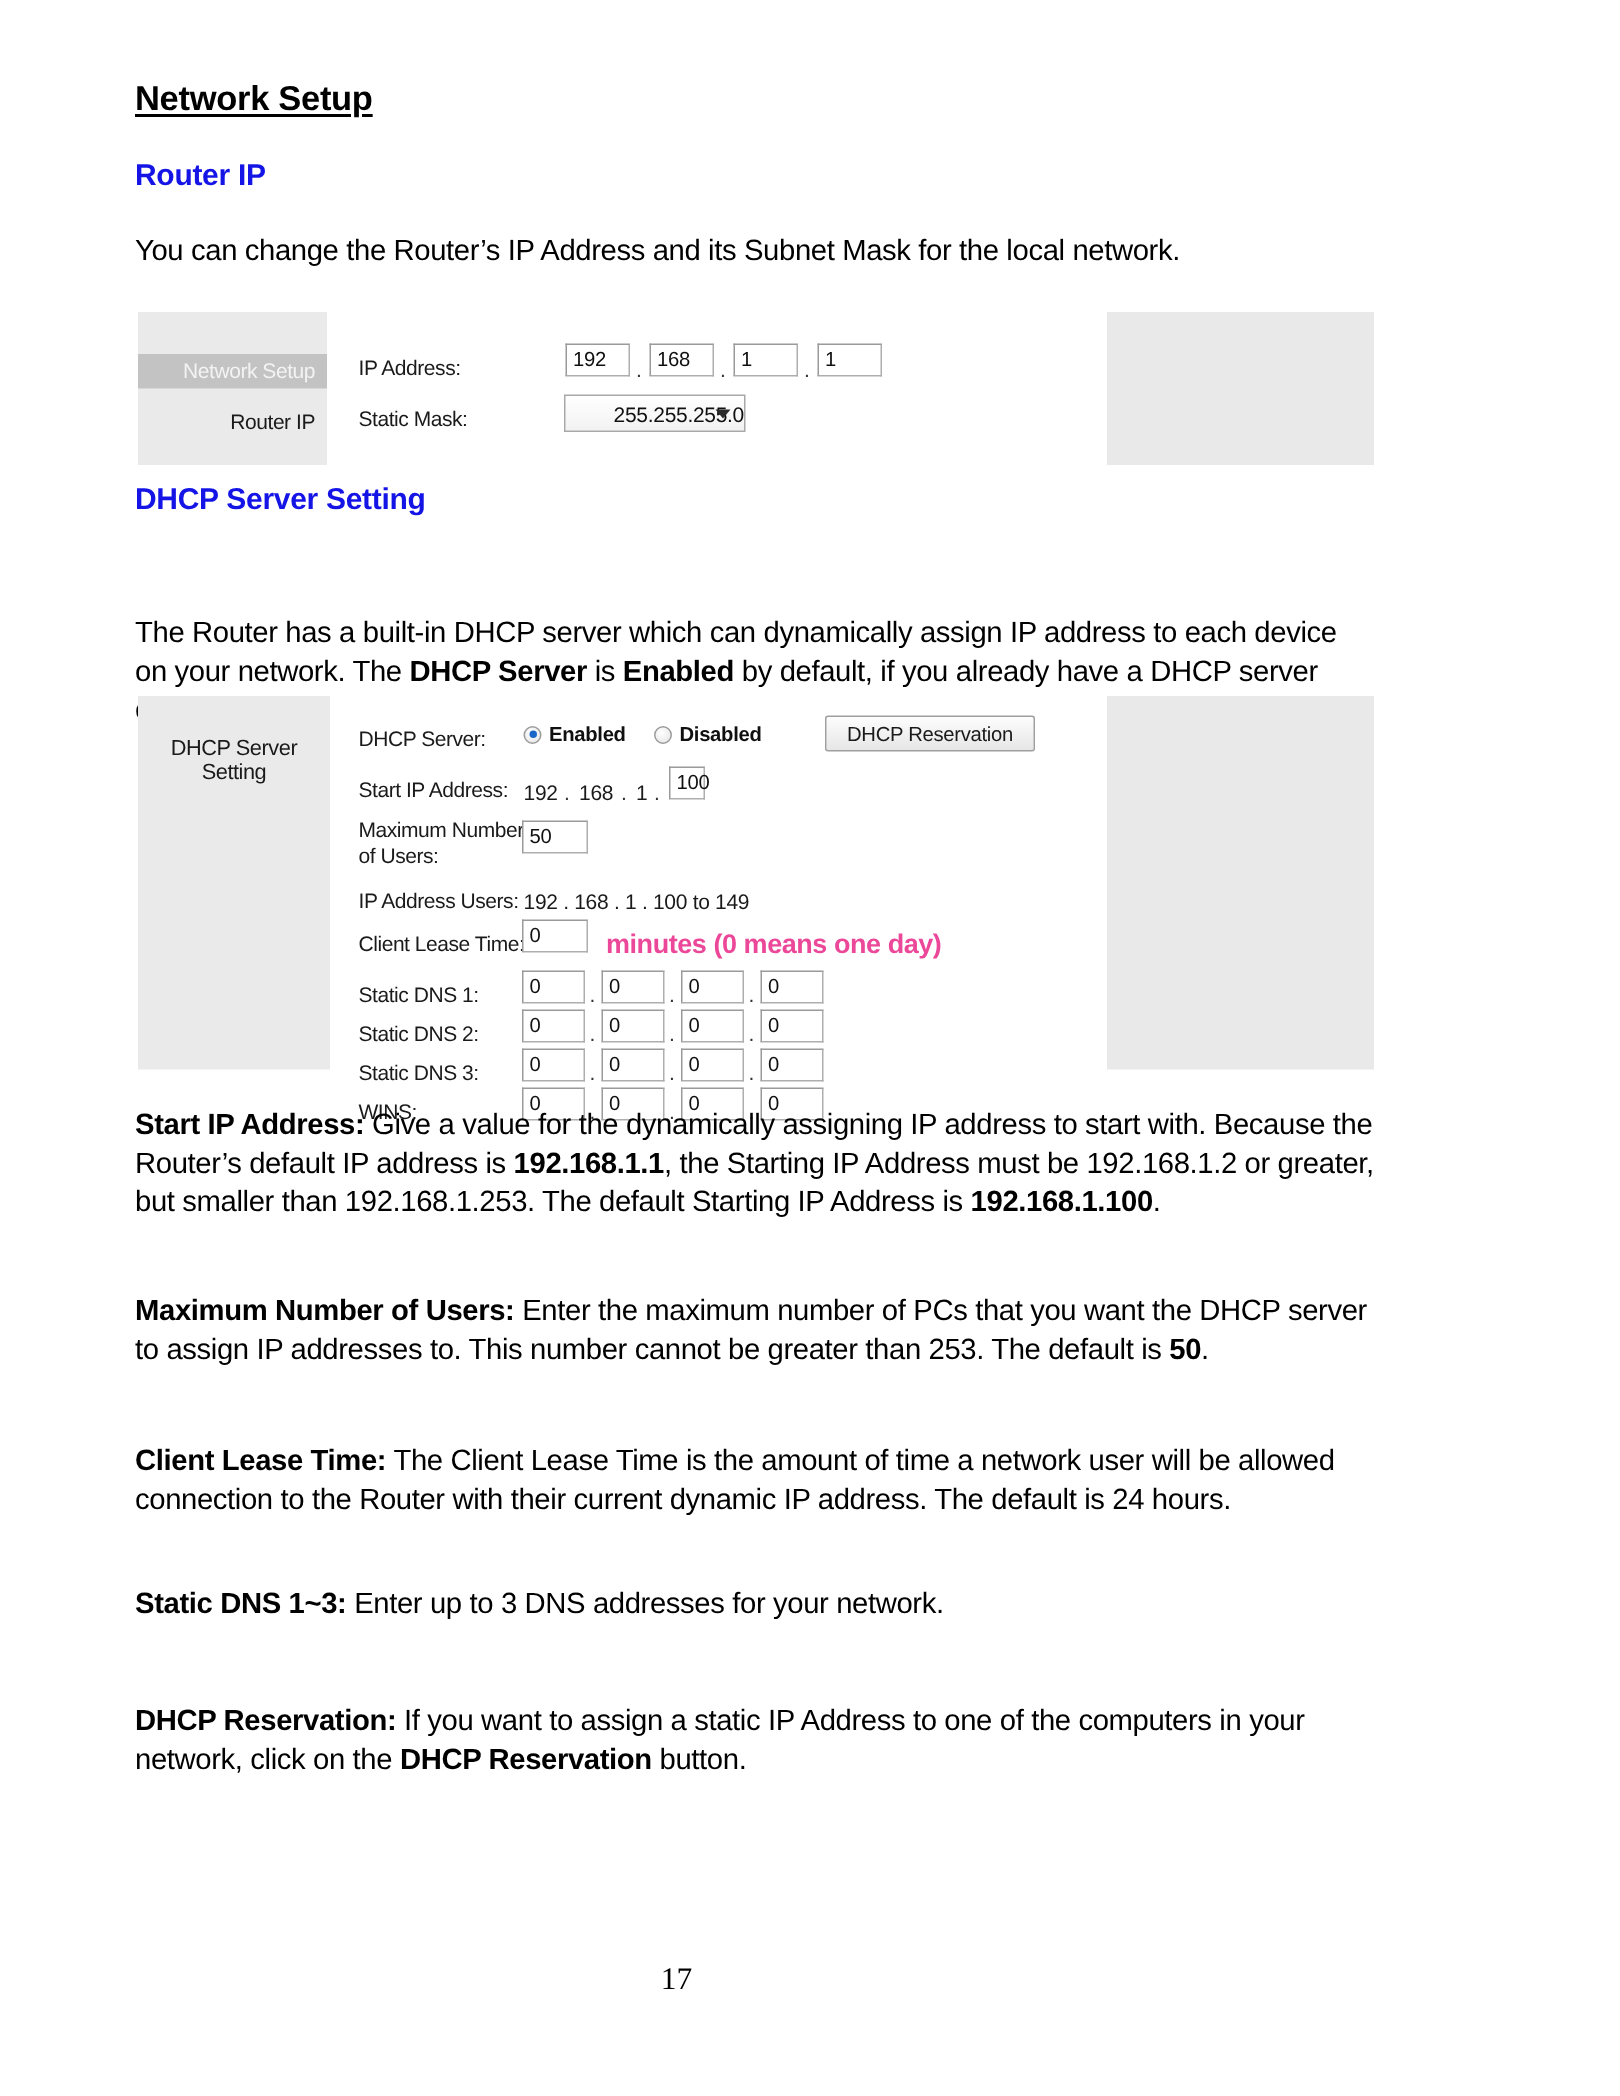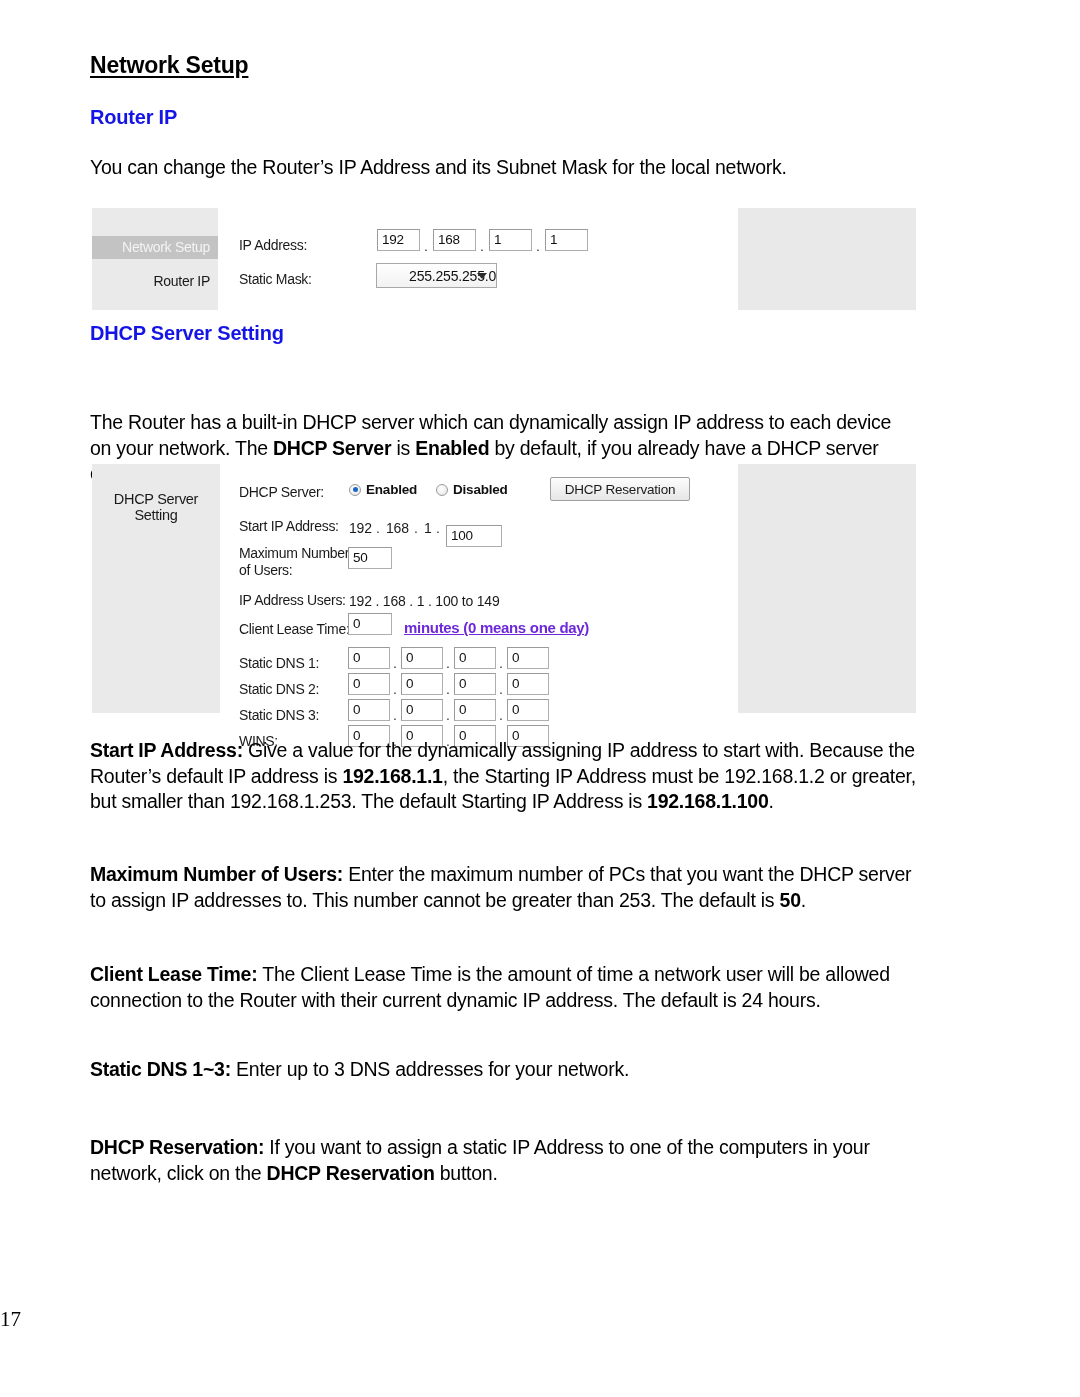--- a/index.html
+++ b/index.html
@@ -323,7 +323,7 @@
       <div class="dot" style="left:194px; top:56px;">.</div>
       <div class="plaintxt" style="left:204px; top:56px;">1</div>
       <div class="dot" style="left:216px; top:56px;">.</div>
-      <div class="txtbox" style="left:226px; top:61px; width:56px; height:22px;">100</div>
+      <div class="txtbox" style="left:226px; top:47px; width:24px; height:22px;">100</div>
 
       <div class="fld-label" style="left:19px; top:81px;">Maximum Number</div>
       <div class="fld-label" style="left:19px; top:98px;">of Users:</div>

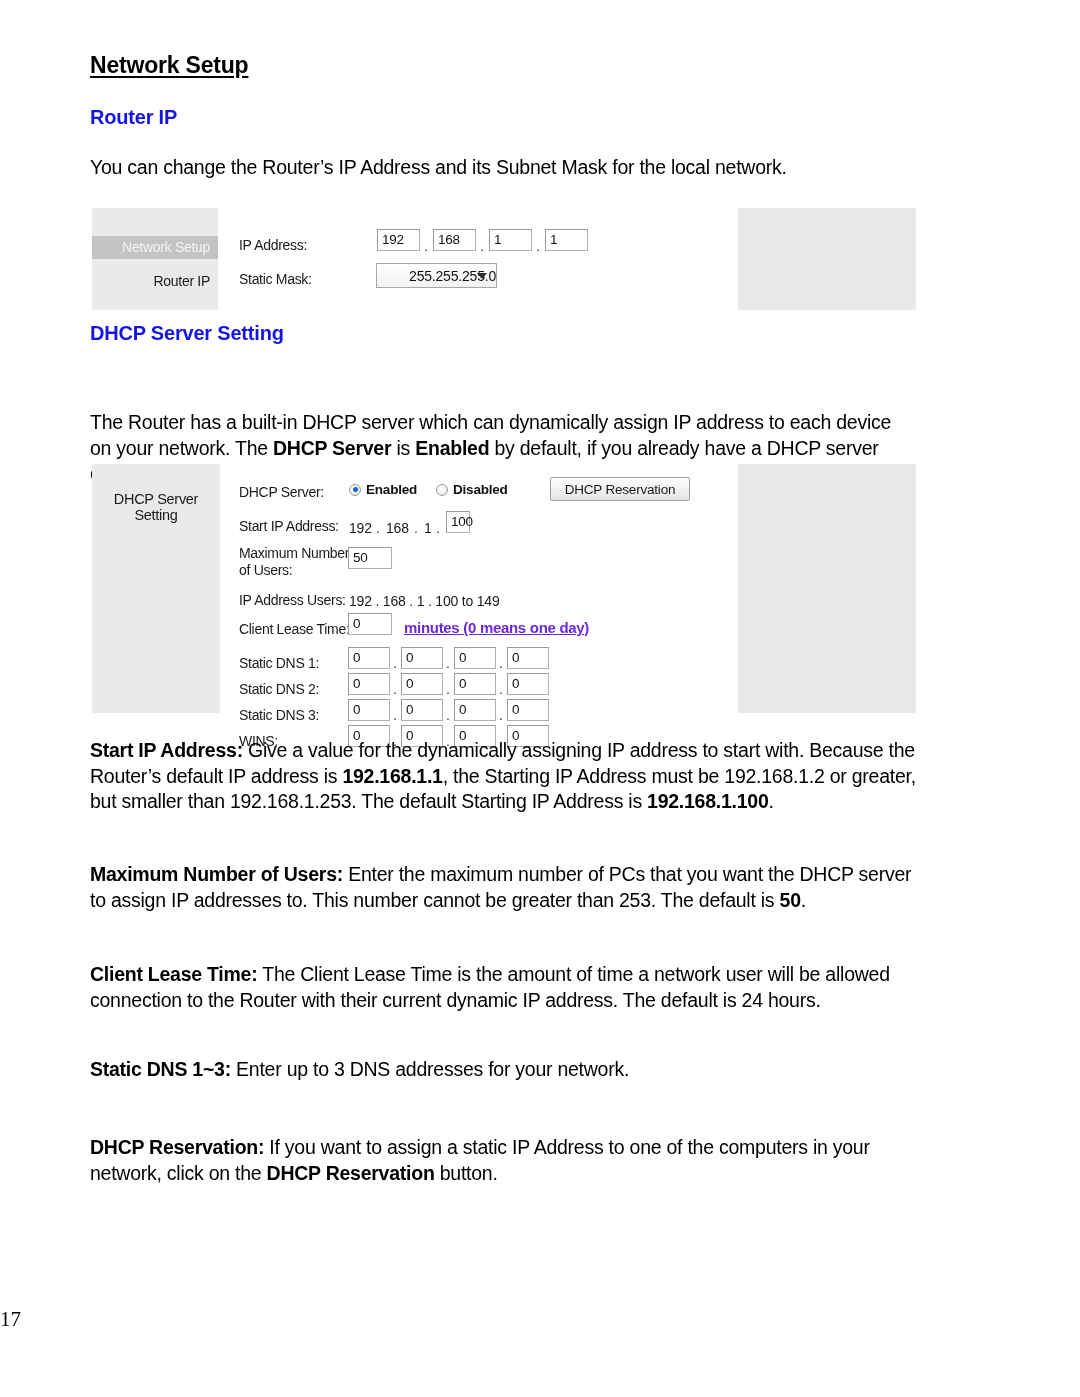--- a/index.html
+++ b/index.html
@@ -245,12 +245,11 @@
 
   .hint {
     position: absolute;
-    font-size: 15px;
+    font-size: 18px;
     font-weight: bold;
     letter-spacing: -0.3px;
-    color: #6d28d9;
+    color: #ec4899;
     white-space: nowrap;
-    text-decoration: underline;
   }
 </style>
 </head>

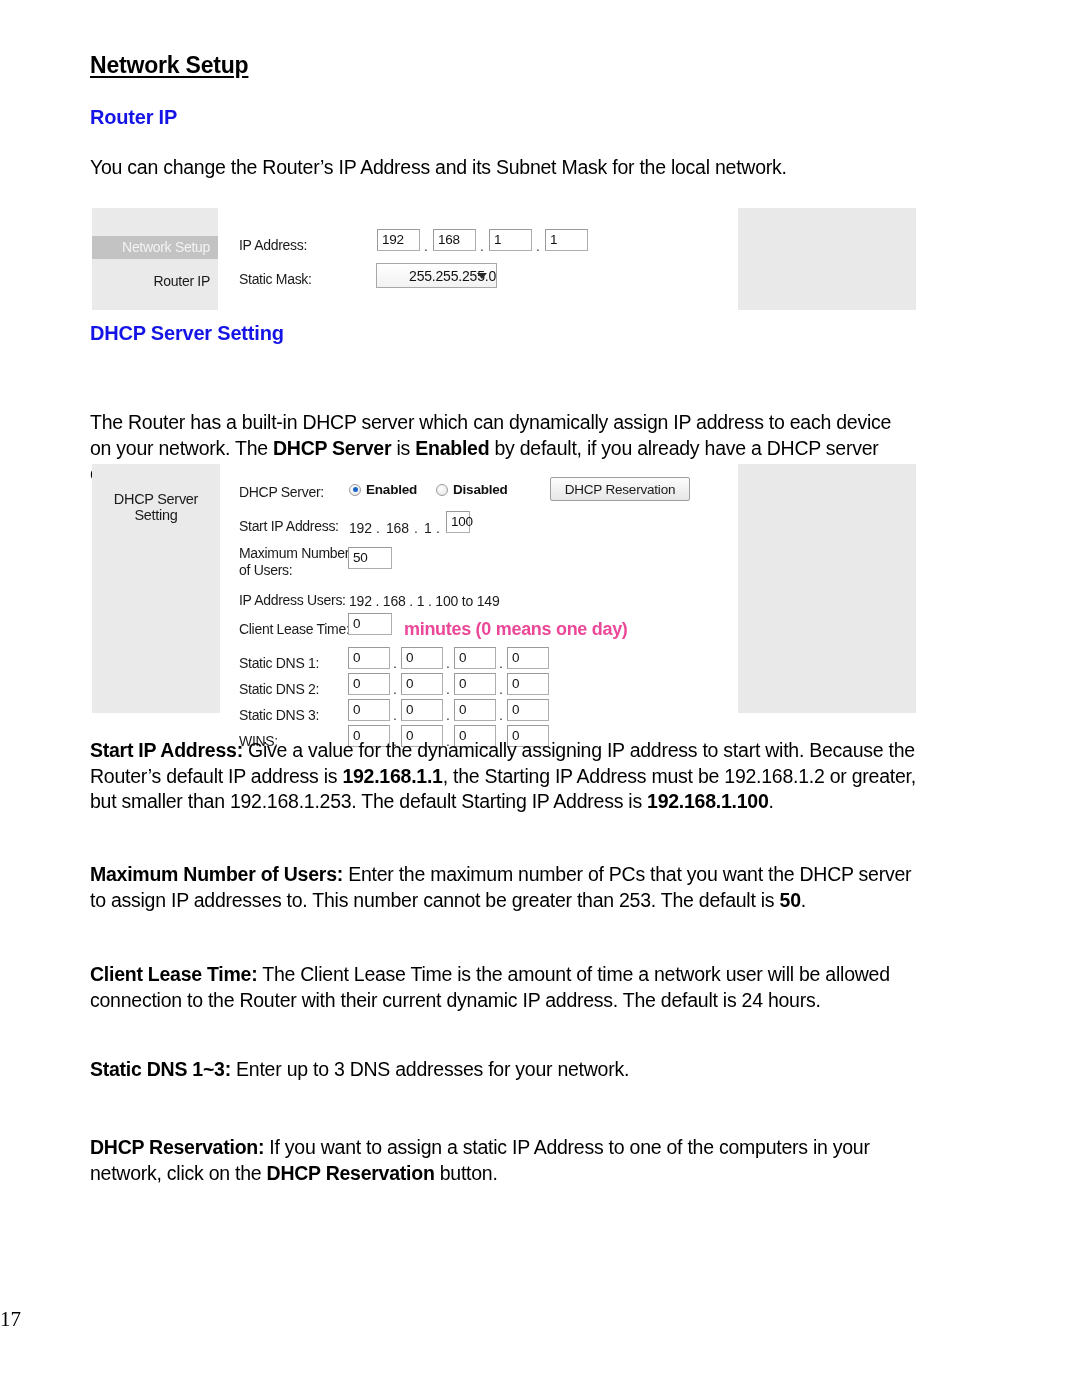--- a/index.html
+++ b/index.html
@@ -70,7 +70,7 @@
     left: 0;
     top: 1307px;
     width: 902px;
-    text-align: left;
+    text-align: center;
     font-family: "Liberation Serif", serif;
     font-size: 21px;
   }

